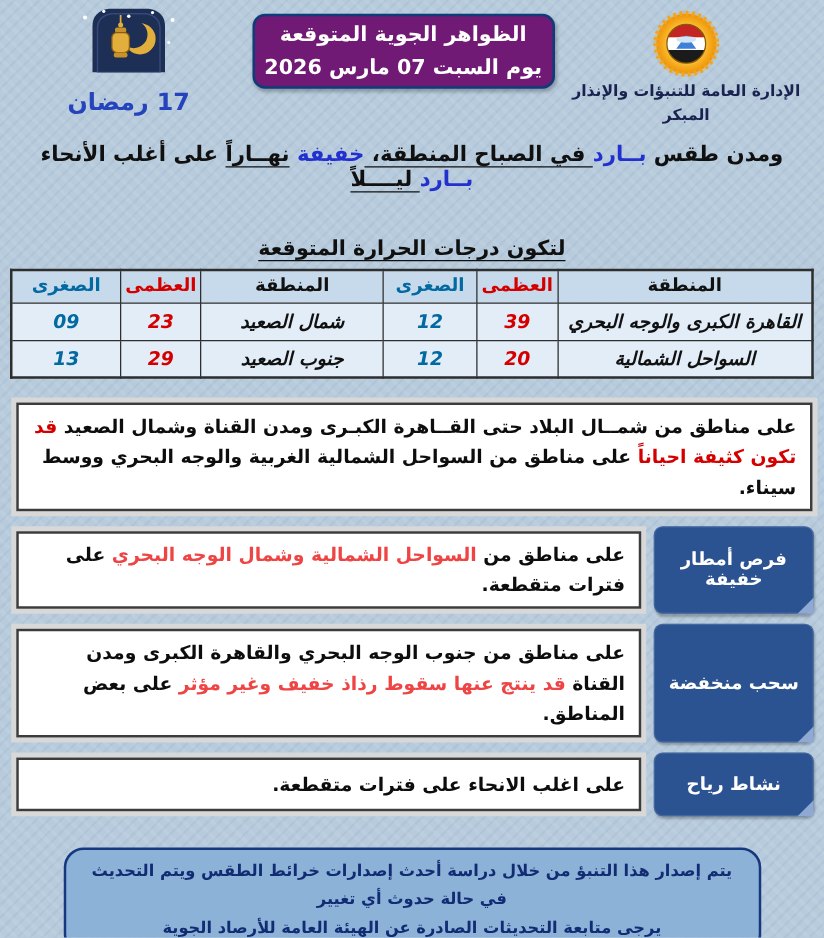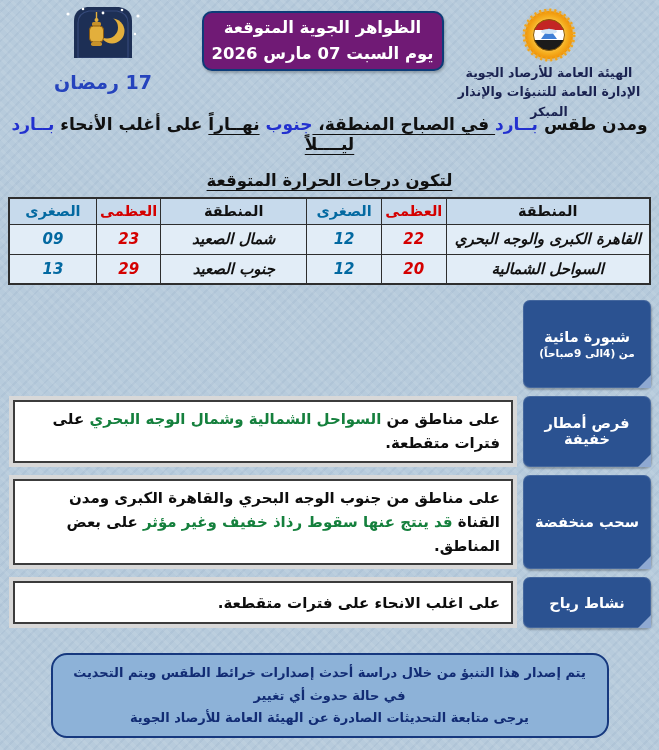--- a/index.html
+++ b/index.html
@@ -114,7 +114,6 @@
           <circle cx="33" cy="28" r="15.5" fill="none" stroke="#8a5a00" stroke-width="1"></circle>
         </svg>
       </span>
-      <div class="auth-line">الهيئة العامة للأرصاد الجوية</div>
       <div class="auth-line">الإدارة العامة للتنبؤات والإنذار المبكر</div>
     </div>
 

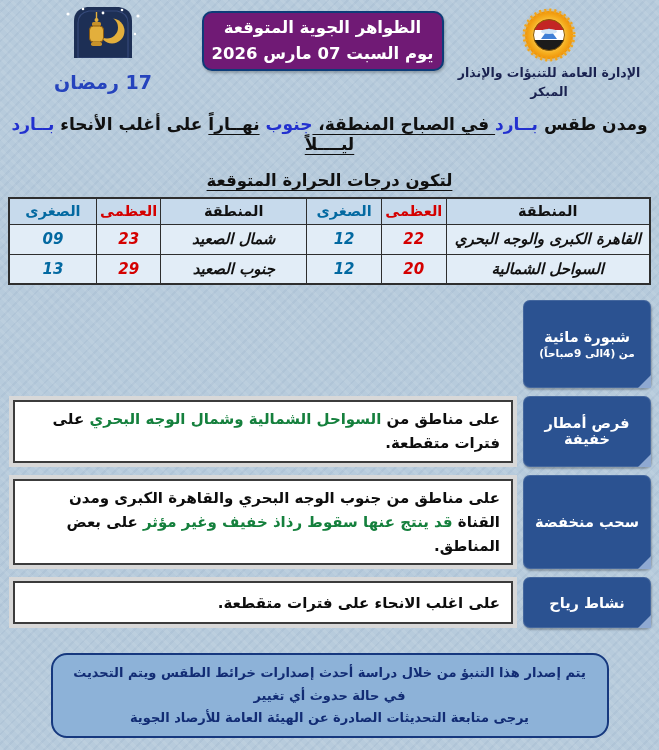--- a/index.html
+++ b/index.html
@@ -146,7 +146,7 @@
     </div>
   </div>
 
-  <p class="summary"><span>ومدن طقس </span><span class="blue">بــارد</span><span class="u"> في الصباح المنطقة، </span><span class="blue">جنوب </span><span class="u">نهــاراً</span><span> على أغلب الأنحاء </span><span class="blue">بــارد</span><span class="u"> ليــــلاً</span></p>
+  <p class="summary"><span>ومدن طقس </span><span class="blue">بــارد</span><span class="u"> في الصباح المنطقة، </span><span class="blue">خفيفة </span><span class="u">نهــاراً</span><span> على أغلب الأنحاء </span><span class="blue">بــارد</span><span class="u"> ليــــلاً</span></p>
 
   <h2 class="temps-heading">لتكون درجات الحرارة المتوقعة</h2>
 

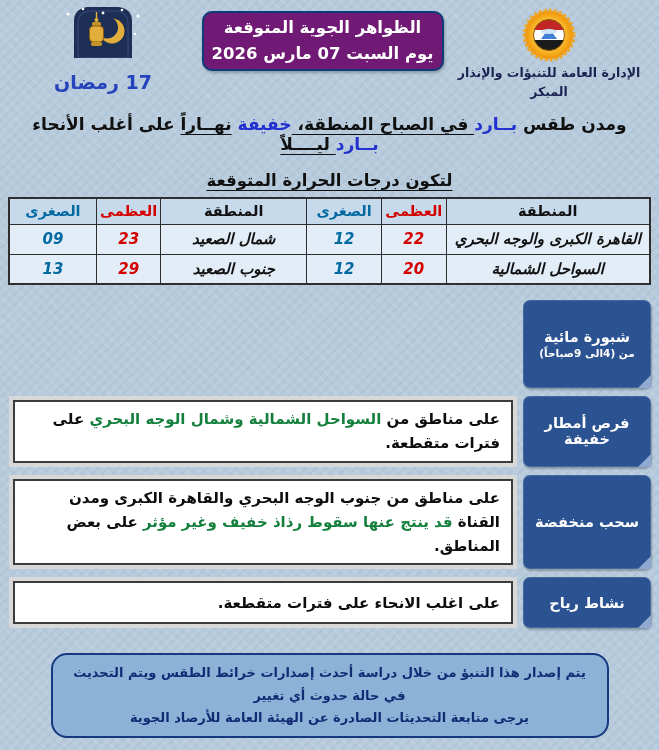--- a/index.html
+++ b/index.html
@@ -37,7 +37,7 @@
 
   .temps-heading {
     text-align:center; font-size:16.5px; font-weight:bold; color:#101010;
-    text-decoration:underline; text-underline-offset:4px; margin-top:17px;
+    text-decoration:underline; text-underline-offset:4px; margin-top:35px;
   }
 
   

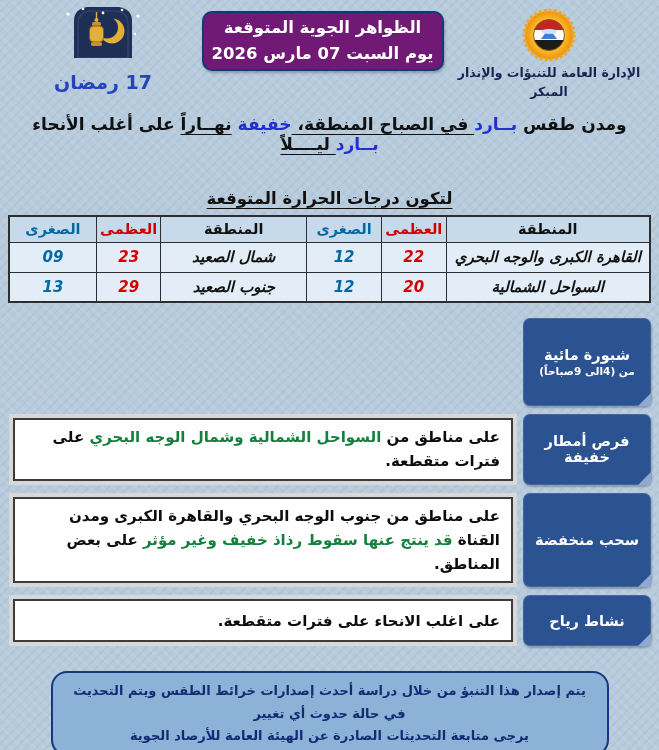--- a/index.html
+++ b/index.html
@@ -162,7 +162,7 @@
     </tr>
     <tr>
       <td>القاهرة الكبرى والوجه البحري</td>
-      <td class="max">22</td>
+      <td class="max">39</td>
       <td class="min">12</td>
       <td>شمال الصعيد</td>
       <td class="max">23</td>

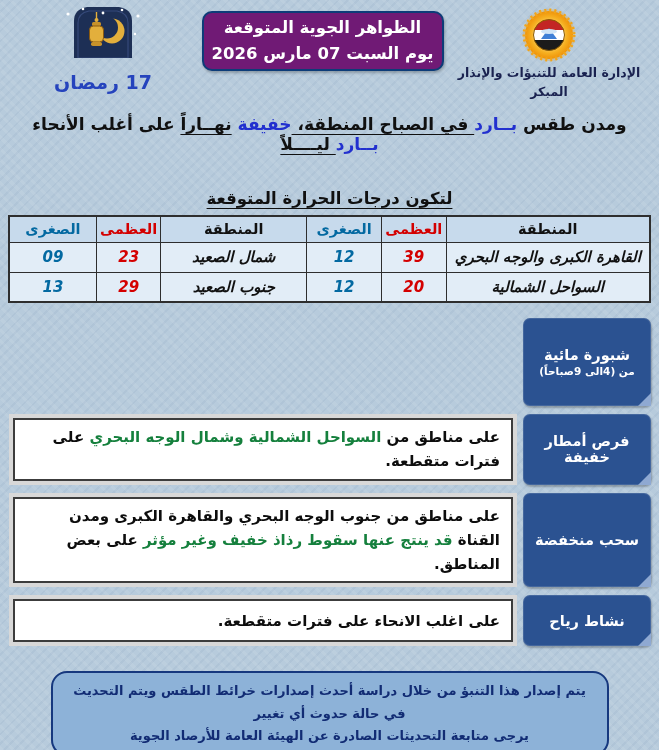--- a/index.html
+++ b/index.html
@@ -187,6 +187,9 @@
         <div class="sublabel">من (4الى 9صباحاً)</div>
         <span class="fold"></span>
       </div>
+      <div class="content-box">
+        <div><span>على مناطق من شمــال البلاد حتى القــاهرة الكبـرى ومدن القناة وشمال الصعيد </span><span class="hl-red">قد تكون كثيفة احياناً</span><span> على مناطق من السواحل الشمالية الغربية والوجه البحري ووسط سيناء.</span></div>
+      </div>
     </div>
 
     <div class="sec">

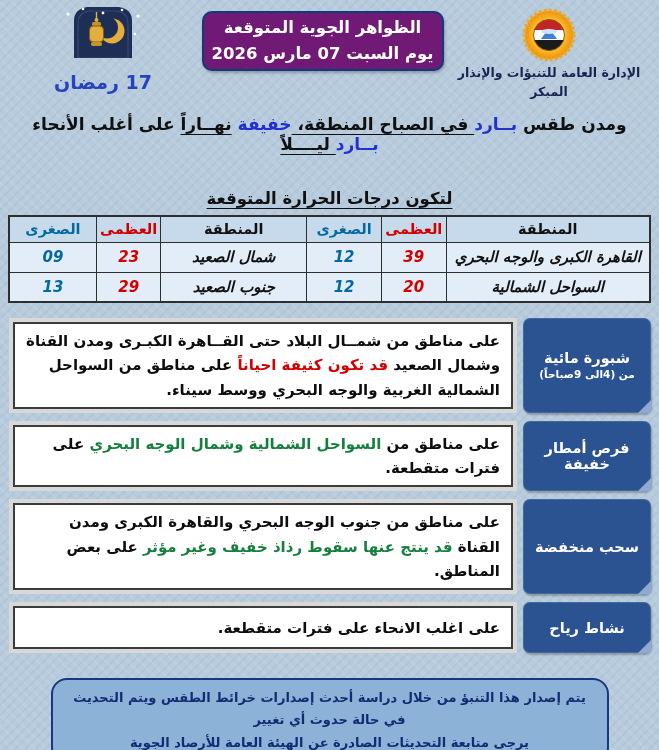--- a/index.html
+++ b/index.html
@@ -182,11 +182,6 @@
   <div class="sections">
 
     <div class="sec">
-      <div class="label-box">
-        <div>شبورة مائية</div>
-        <div class="sublabel">من (4الى 9صباحاً)</div>
-        <span class="fold"></span>
-      </div>
       <div class="content-box">
         <div><span>على مناطق من شمــال البلاد حتى القــاهرة الكبـرى ومدن القناة وشمال الصعيد </span><span class="hl-red">قد تكون كثيفة احياناً</span><span> على مناطق من السواحل الشمالية الغربية والوجه البحري ووسط سيناء.</span></div>
       </div>

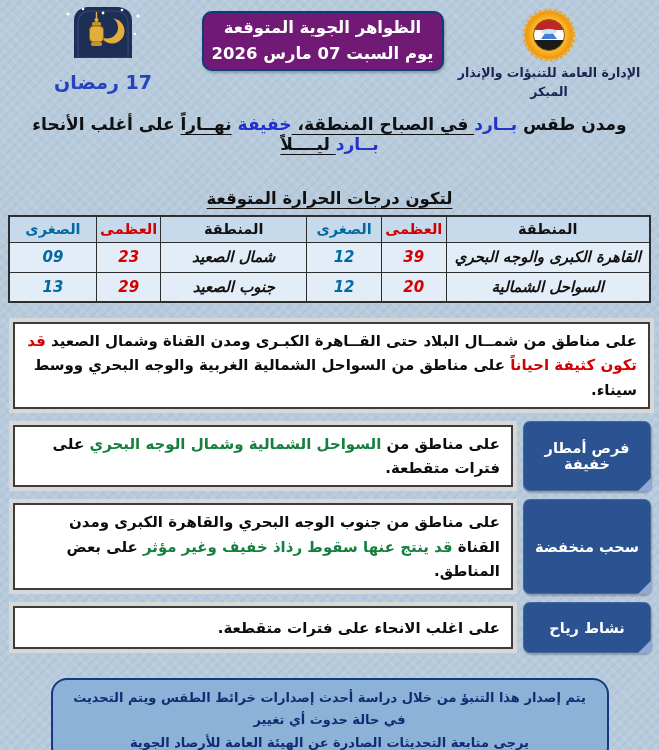--- a/index.html
+++ b/index.html
@@ -73,7 +73,7 @@
     font-weight:bold; font-size:15px; line-height:1.62; color:#0d0d0d;
     display:flex; flex-direction:column; justify-content:center;
   }
-  .hl-red { color:#d40000; } .hl-blue { color:#15803d; }
+  .hl-red { color:#d40000; } .hl-blue { color:#ef4444; }
 
   
   .footer-note {

